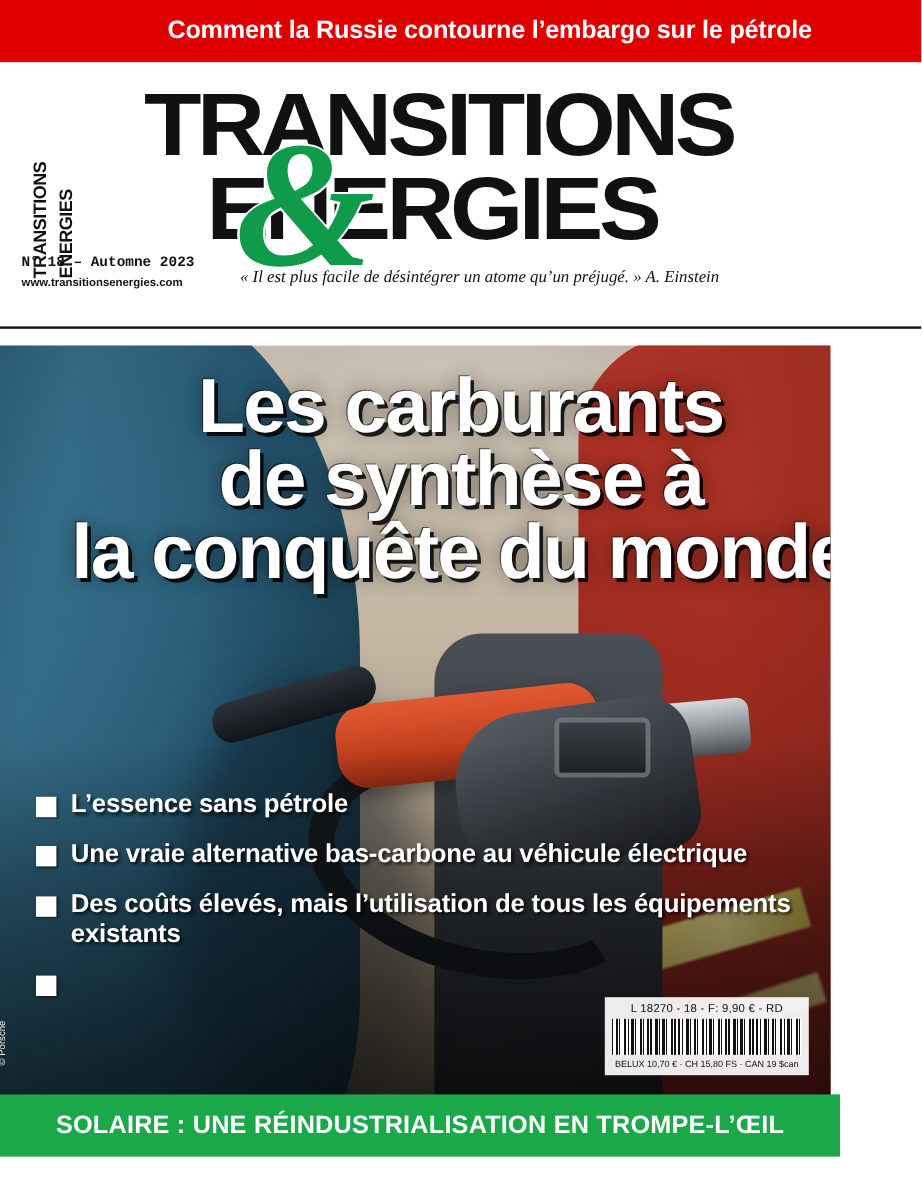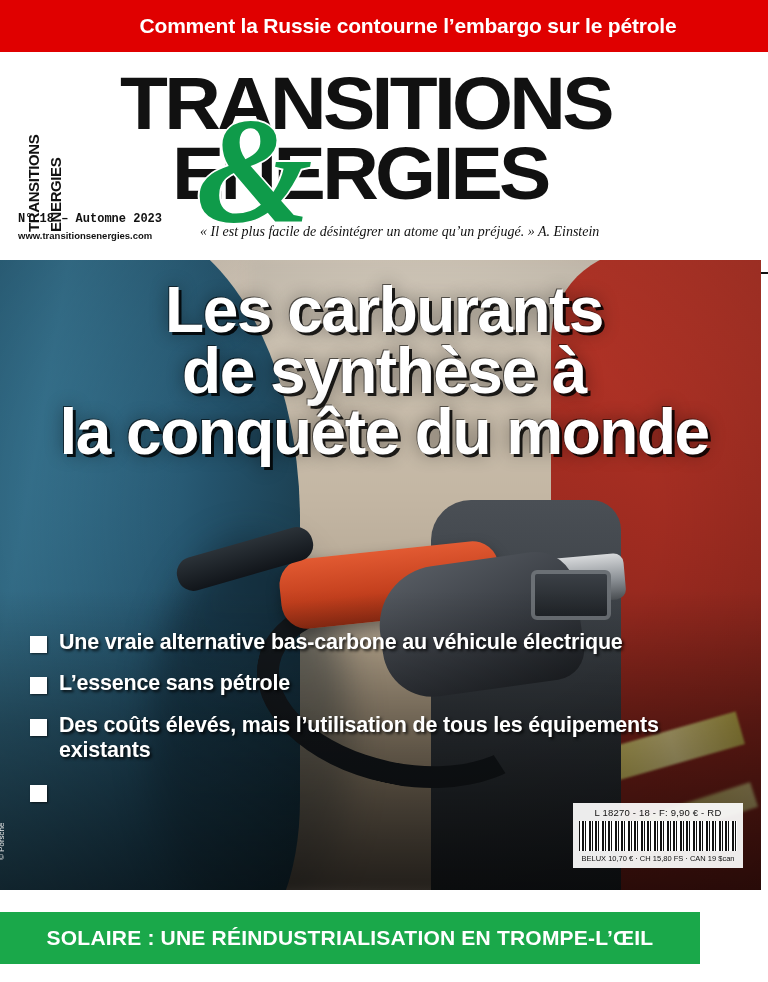--- a/index.html
+++ b/index.html
@@ -157,9 +157,9 @@
   
   .photo {
     position: absolute;
-    top: 260px;
+    top: 288px;
     left: 0;
-    width: 761px;
+    width: 692px;
     height: 630px;
     overflow: hidden;
     background: linear-gradient(160deg, #d9cfc0 0%, #cdbfae 35%, #b8a894 60%, #6e6357 100%);

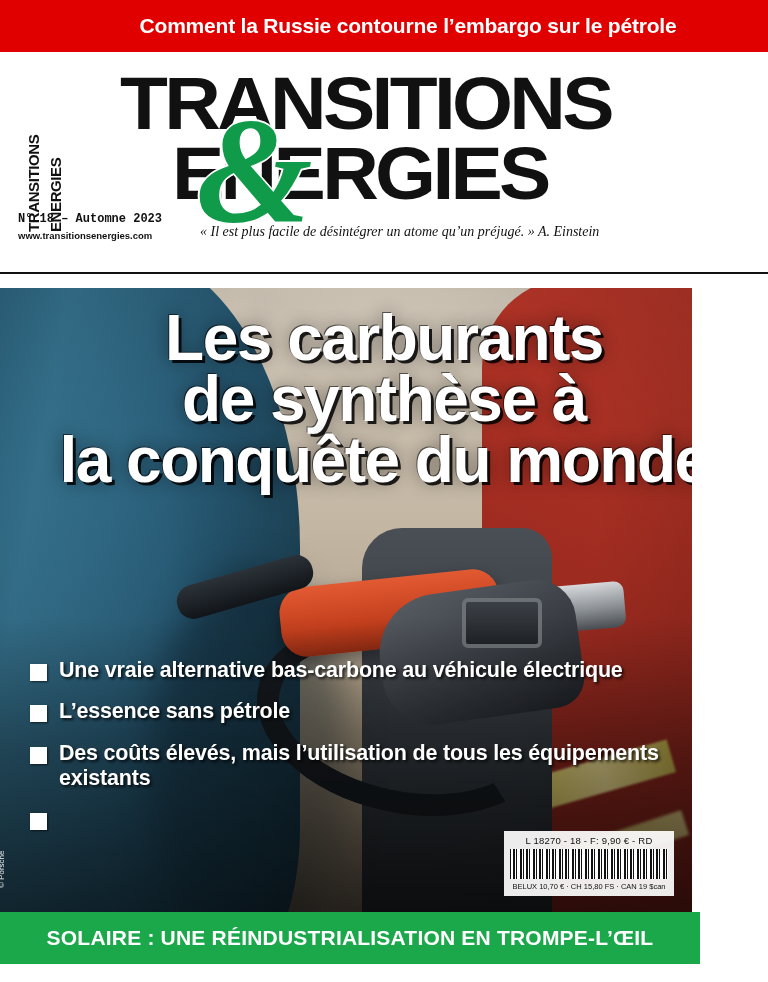--- a/index.html
+++ b/index.html
@@ -478,11 +478,11 @@
     <div class="bullets">
       <div class="bullet">
         <div class="box"></div>
-        <div class="btext">Une vraie alternative bas-carbone au véhicule électrique</div>
+        <div class="btext">L’essence sans pétrole</div>
       </div>
       <div class="bullet">
         <div class="box"></div>
-        <div class="btext">L’essence sans pétrole</div>
+        <div class="btext">Une vraie alternative bas-carbone au véhicule électrique</div>
       </div>
       <div class="bullet">
         <div class="box"></div>

